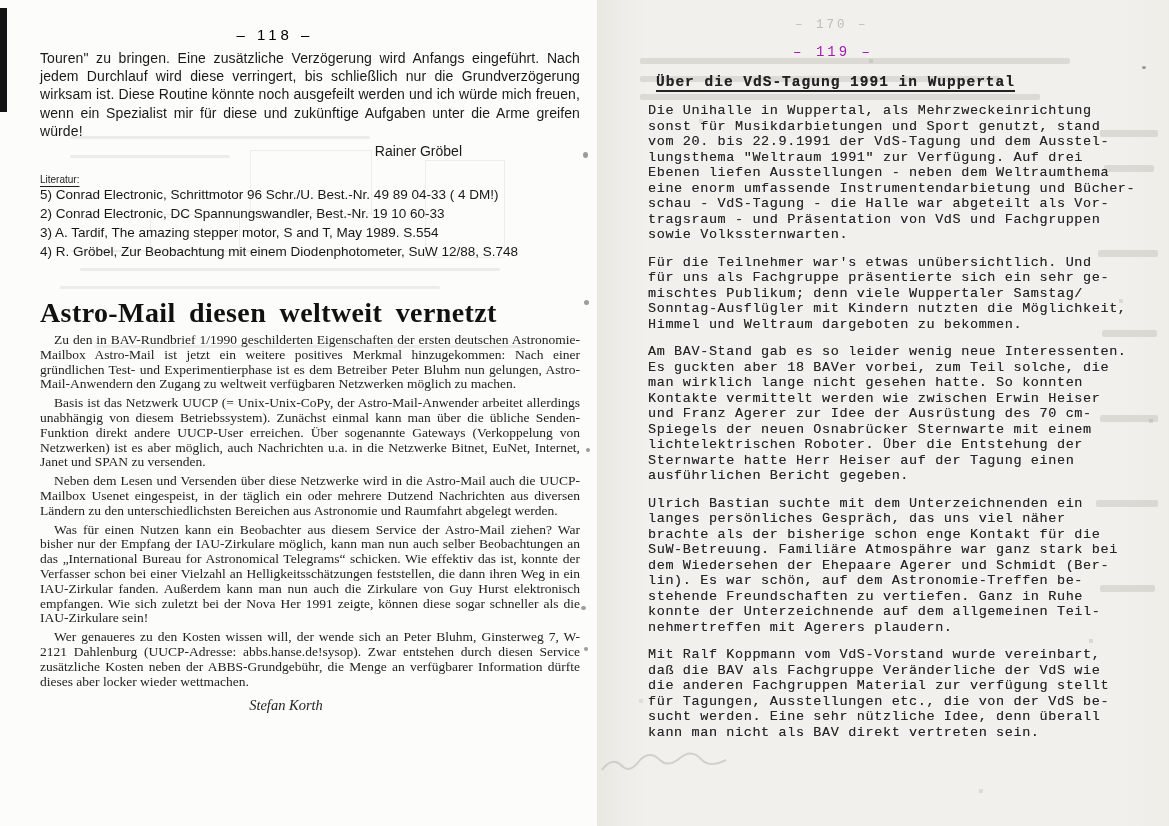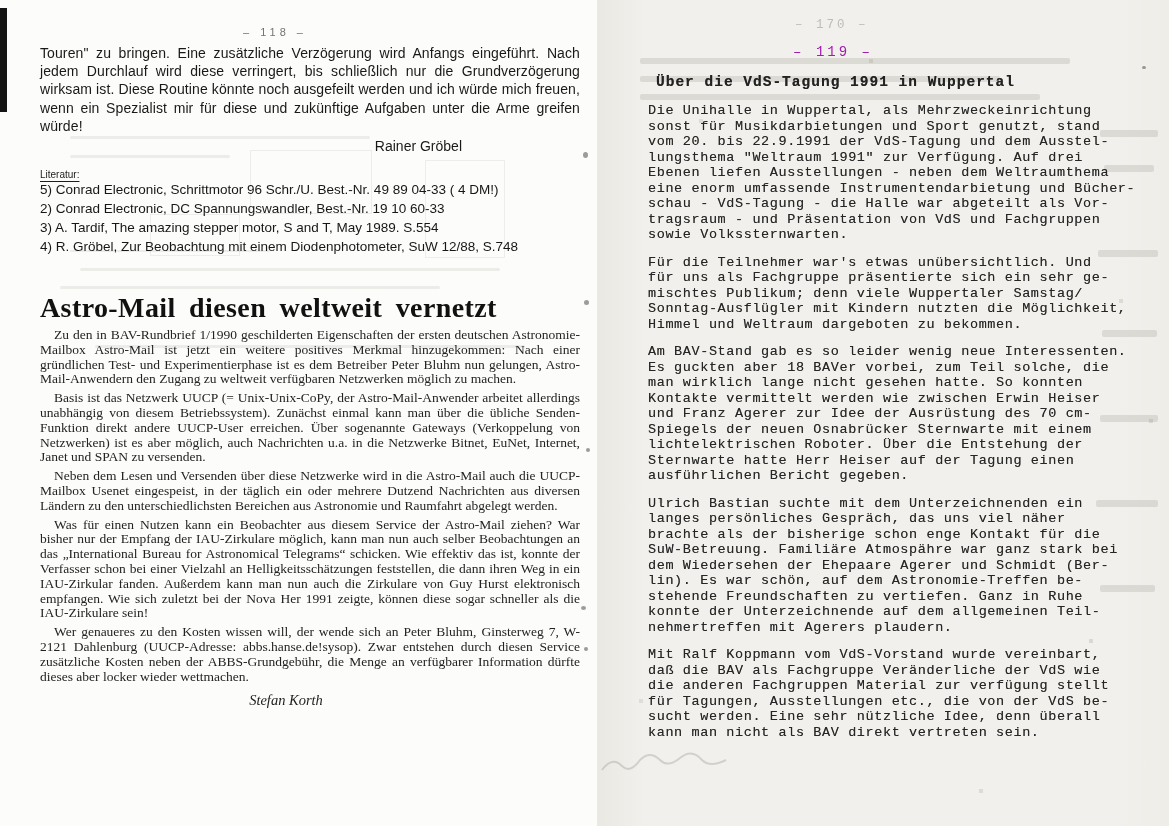--- a/index.html
+++ b/index.html
@@ -16,8 +16,8 @@
   
   .page-left{position:absolute;left:40px;top:26px;width:540px;}
   .pageno-left{
-    width:470px;text-align:center;font-size:11px;letter-spacing:4px;
-    font-family:"Liberation Sans",sans-serif;color:#737373;
+    width:470px;text-align:center;font-size:15px;letter-spacing:4px;
+    font-family:"Liberation Sans",sans-serif;color:#000000;
   }
   .intro{
     margin:6px 0 0 0;text-align:justify;

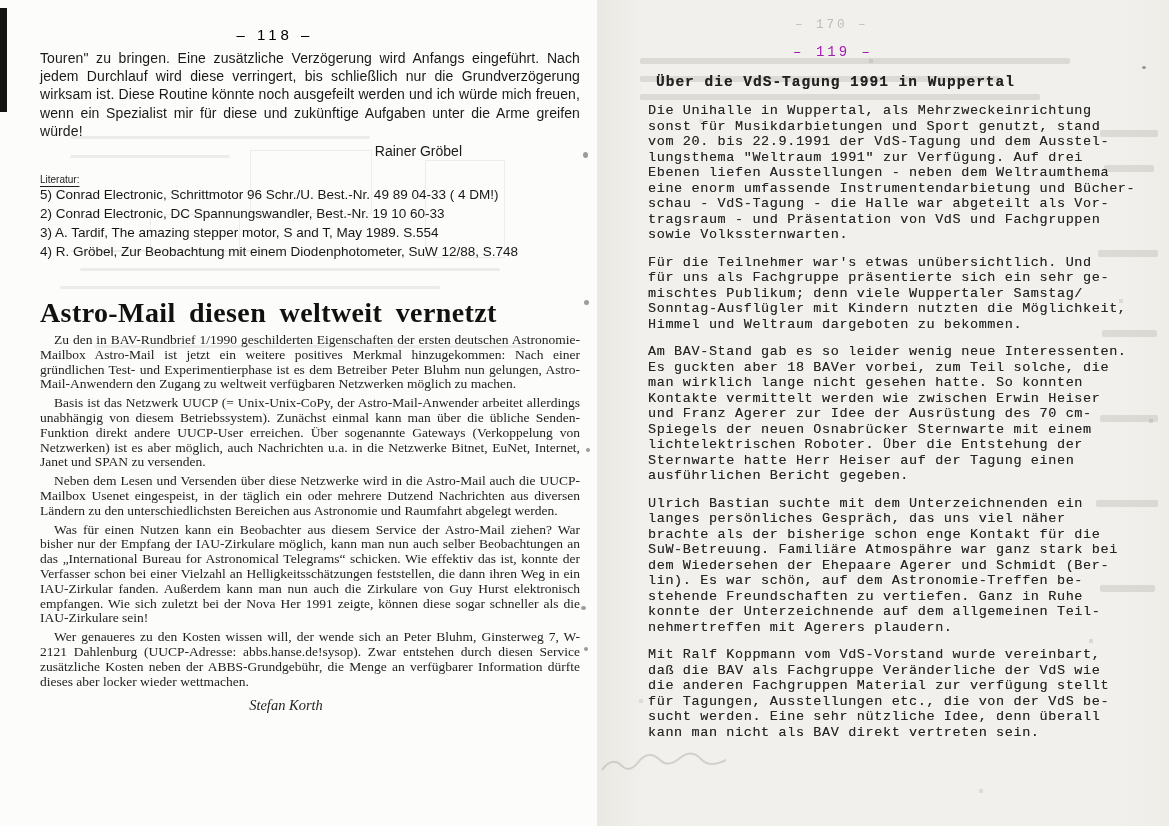--- a/index.html
+++ b/index.html
@@ -55,7 +55,7 @@
   .tw-heading{
     display:inline-block;margin:14px 0 0 8px;
     font-size:14.5px;letter-spacing:1px;font-weight:700;color:#222;
-    text-underline-offset:4px;text-decoration-thickness:1.5px;
+    text-decoration:underline;text-underline-offset:4px;text-decoration-thickness:1.5px;
     text-shadow:0 0 .5px rgba(20,20,20,.55);
   }
   .tw-par{

